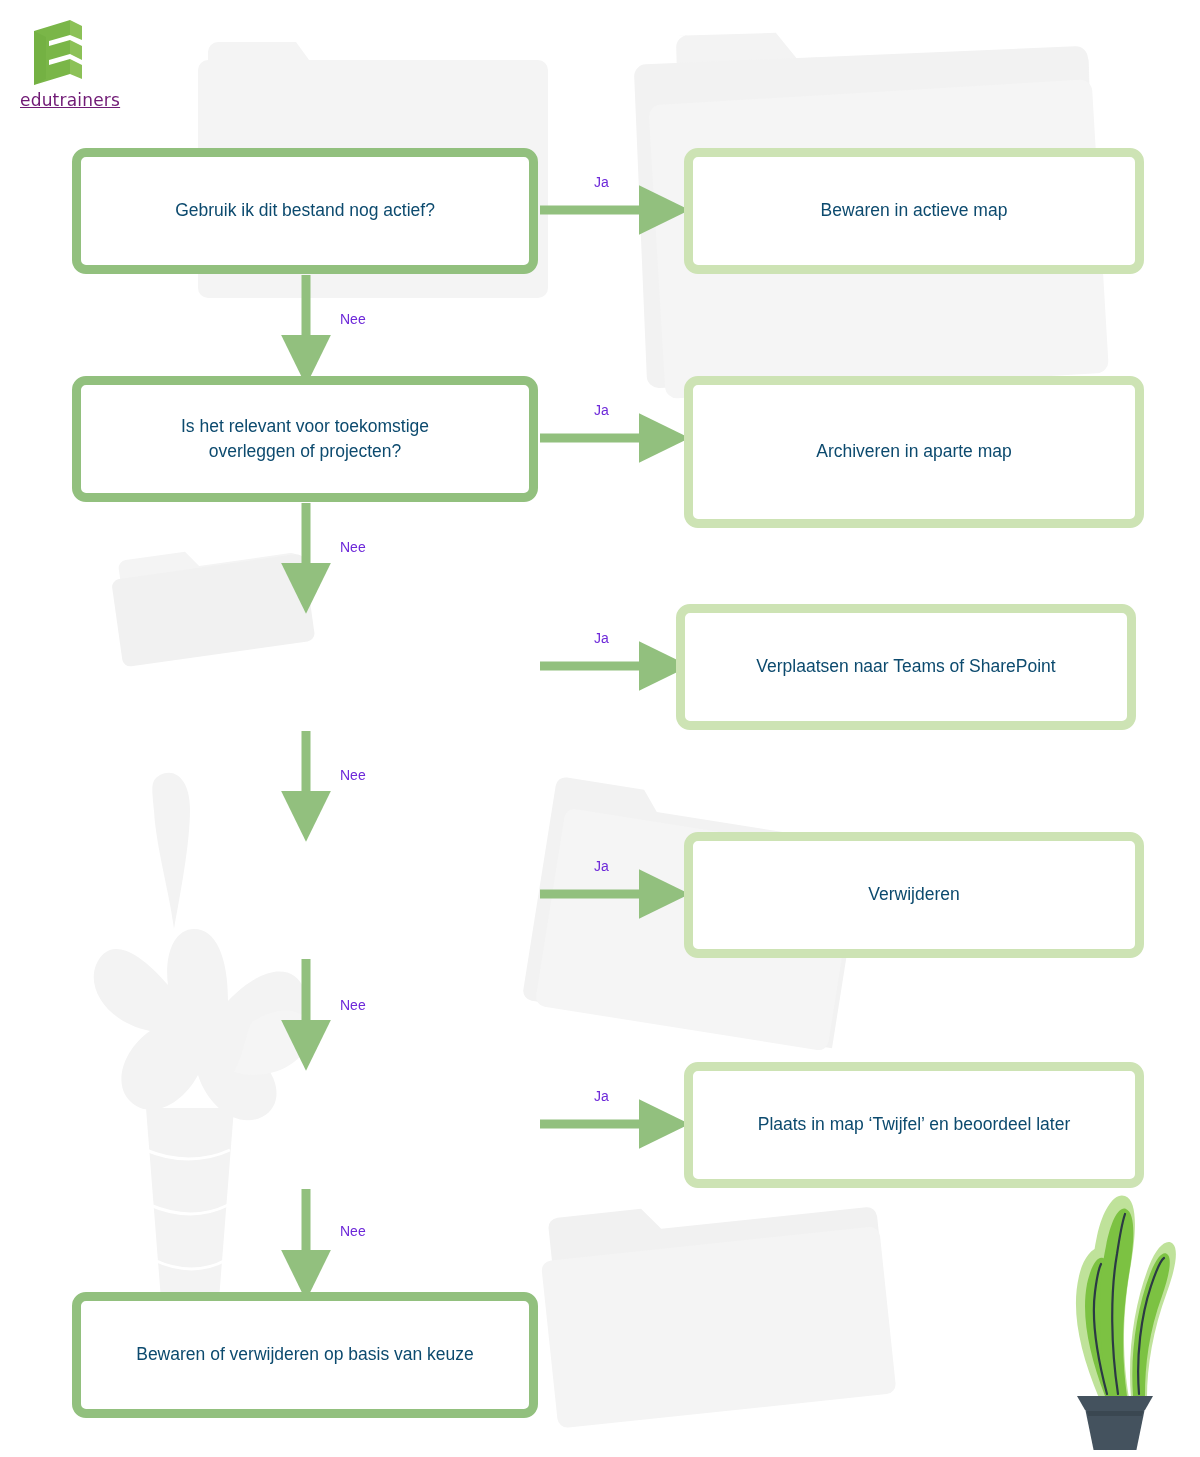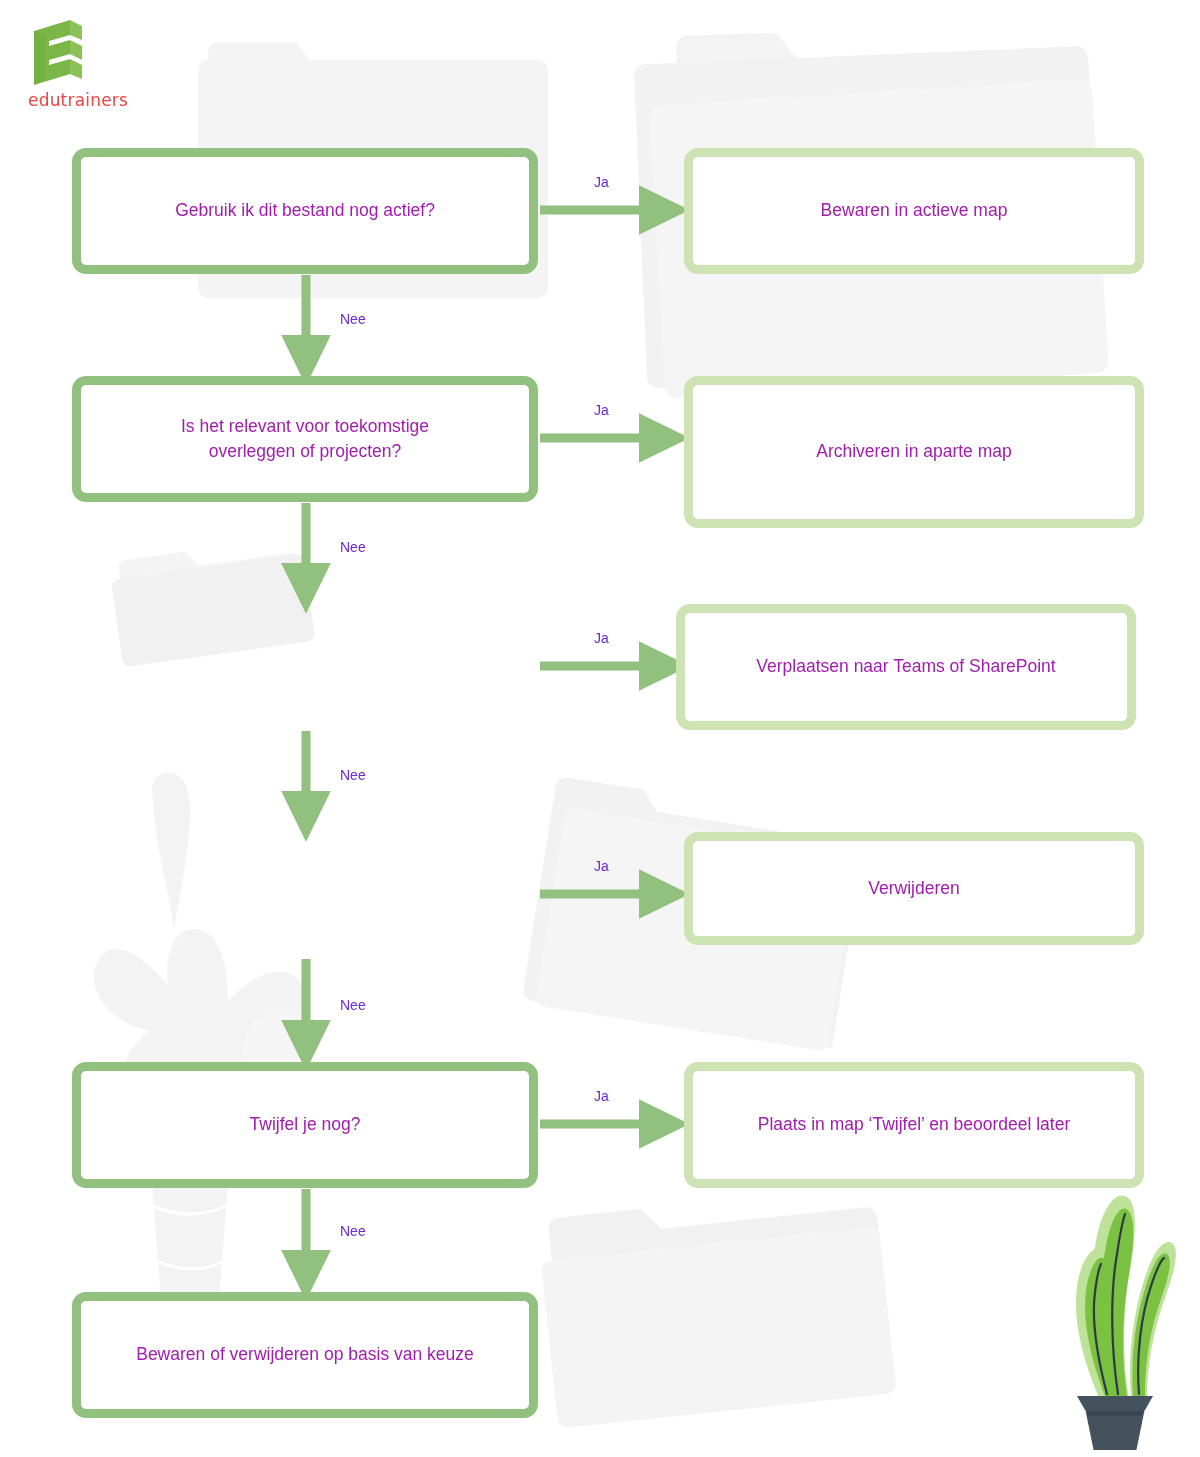--- a/index.html
+++ b/index.html
@@ -20,8 +20,8 @@
   .logo-mark { width:62px; height:68px; display:block; margin-left:12px; }
   .logo-text {
     font-family:"DejaVu Sans", sans-serif;
-    font-size:17px; color:#ef4444; letter-spacing:.2px;
-    margin-top:4px; margin-left:10px;
+    font-size:17px; color:#701a75; letter-spacing:.2px;
+    margin-top:4px; margin-left:2px;text-decoration:underline;
   }
 
   

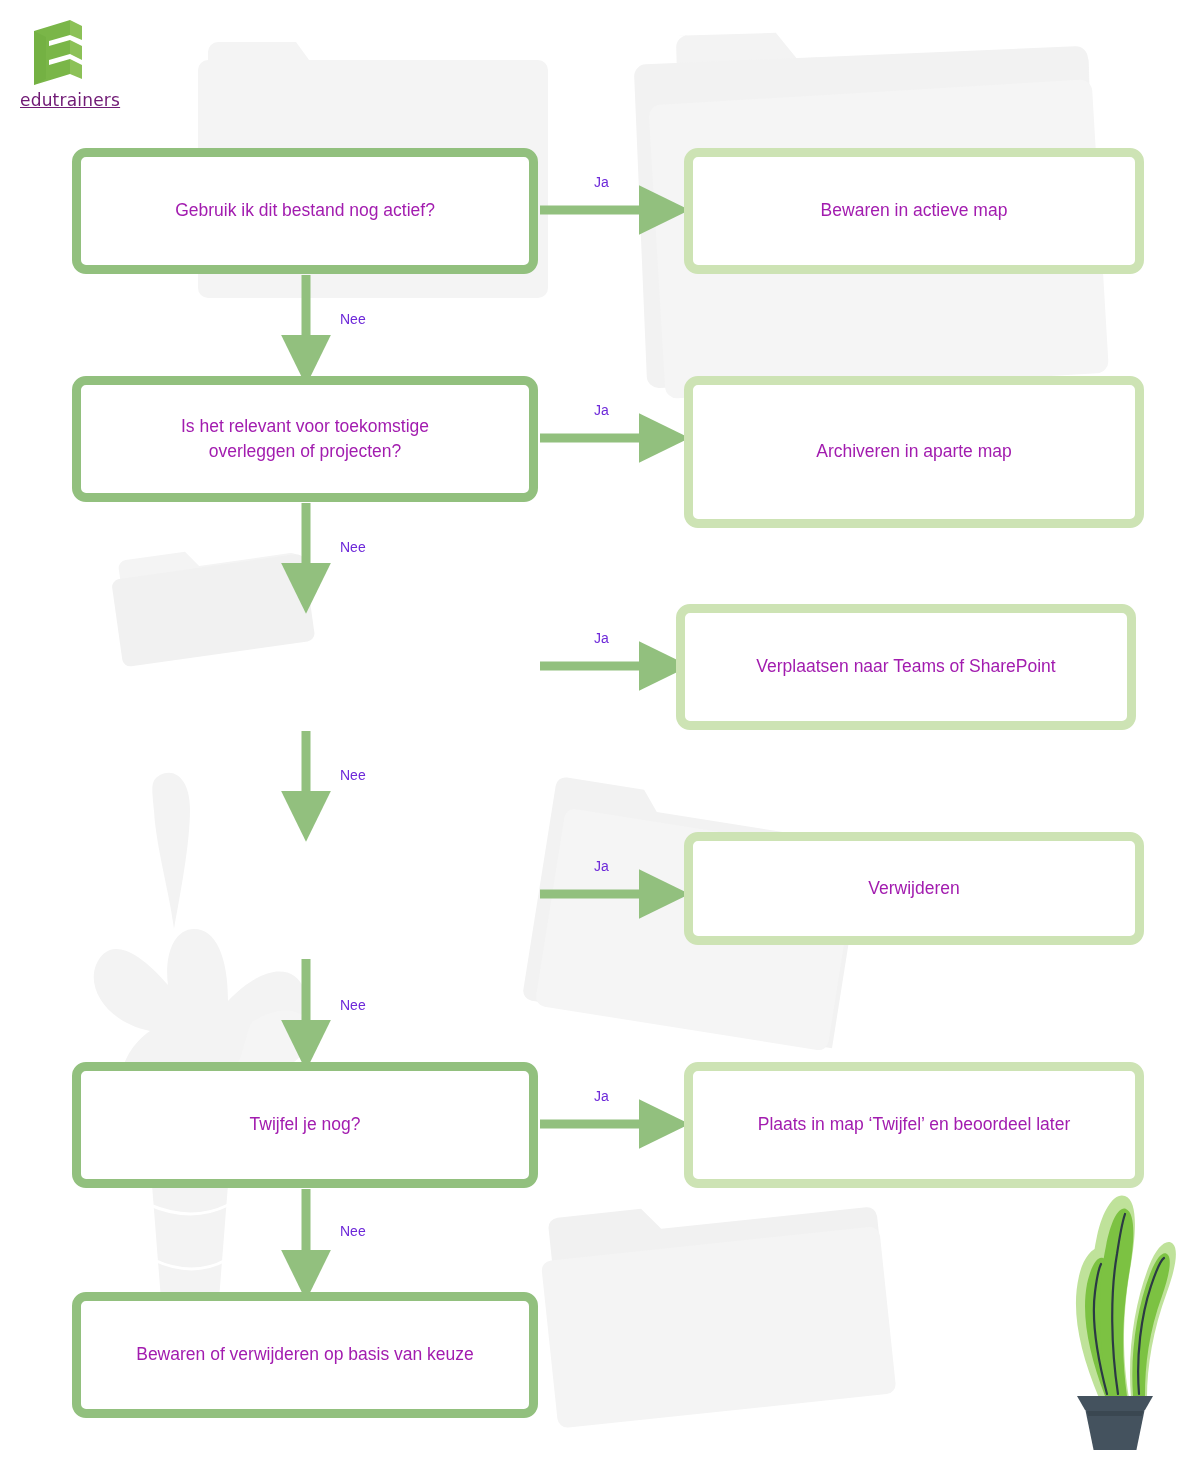--- a/index.html
+++ b/index.html
@@ -33,7 +33,7 @@
     border-radius:14px; background:#ffffff;
     display:flex; align-items:center; justify-content:center;
     text-align:center;
-    color:#a21caf;
+    color:#0c4a6e;
     font-family:"Liberation Sans", sans-serif;
     font-size:17.5px; line-height:1.45;
     padding:6px 18px;

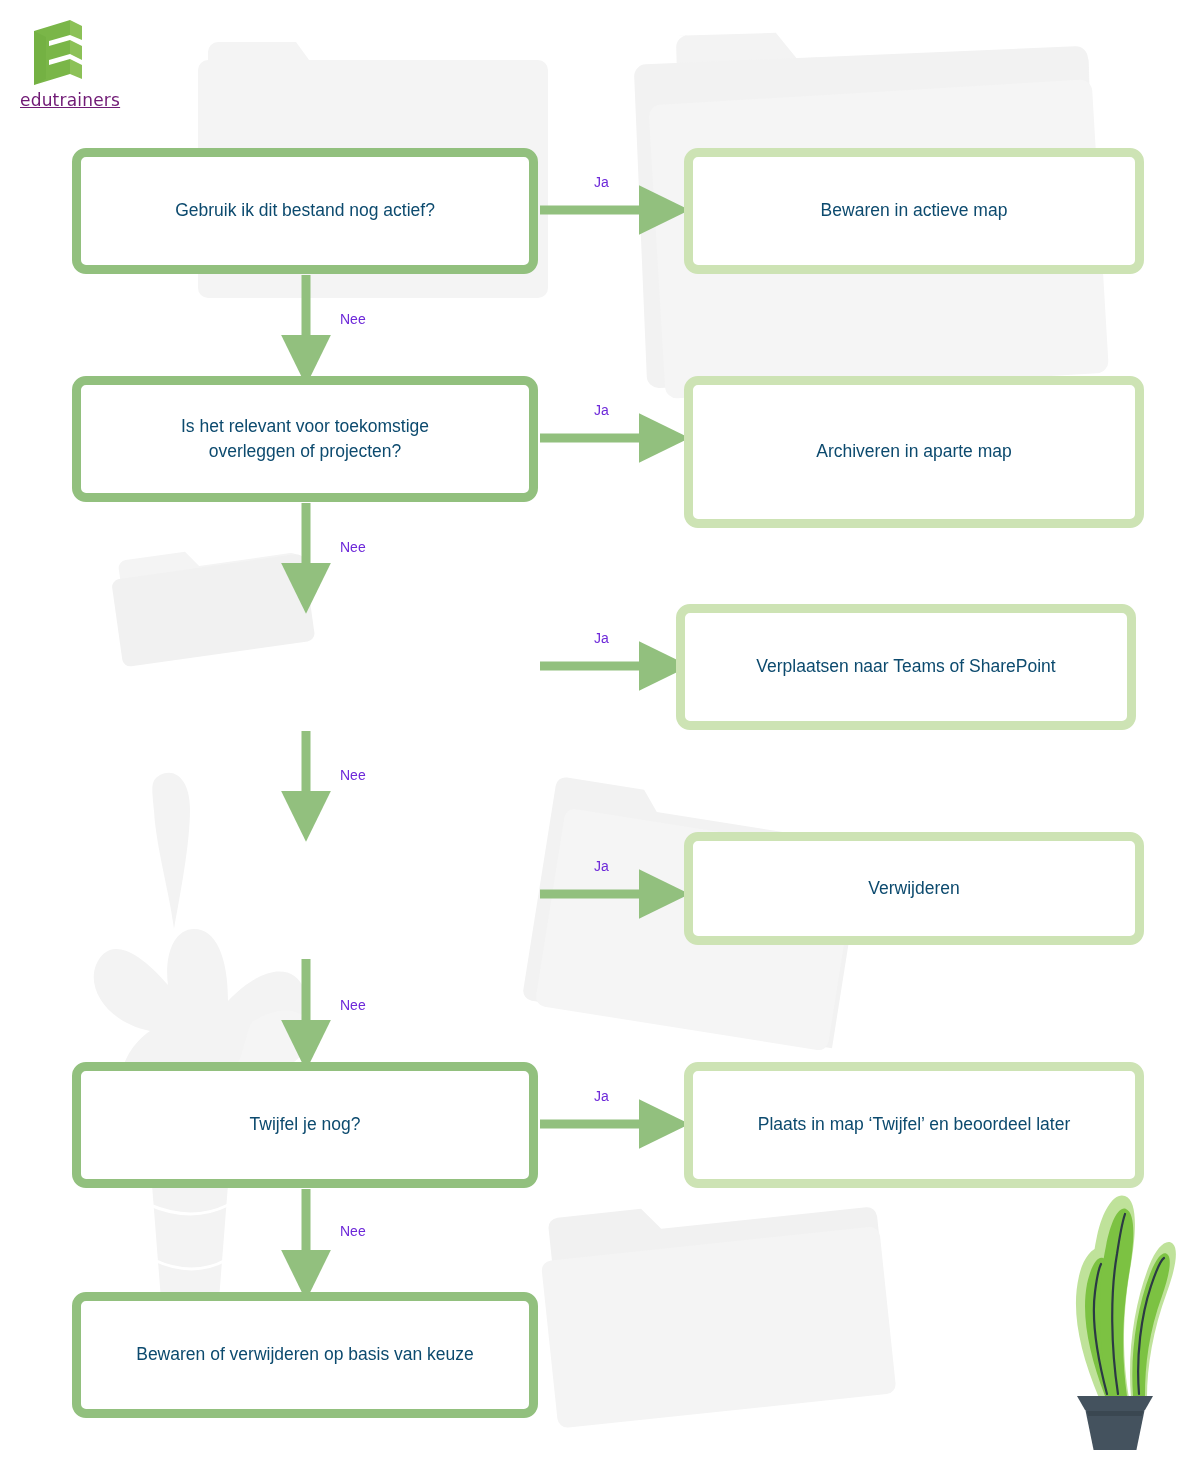--- a/index.html
+++ b/index.html
@@ -169,7 +169,7 @@
   <div class="edge-label" style="left:340px; top:767px;">Nee</div>
 
   <div class="edge-label" style="left:594px; top:858px;">Ja</div>
-  <div class="node a" style="left:684px; top:832px; width:460px; height:113px;">
+  <div class="node a" style="left:684px; top:832px; width:460px; height:126px;">
     <span>Verwijderen</span>
   </div>
   <div class="edge-label" style="left:340px; top:997px;">Nee</div>

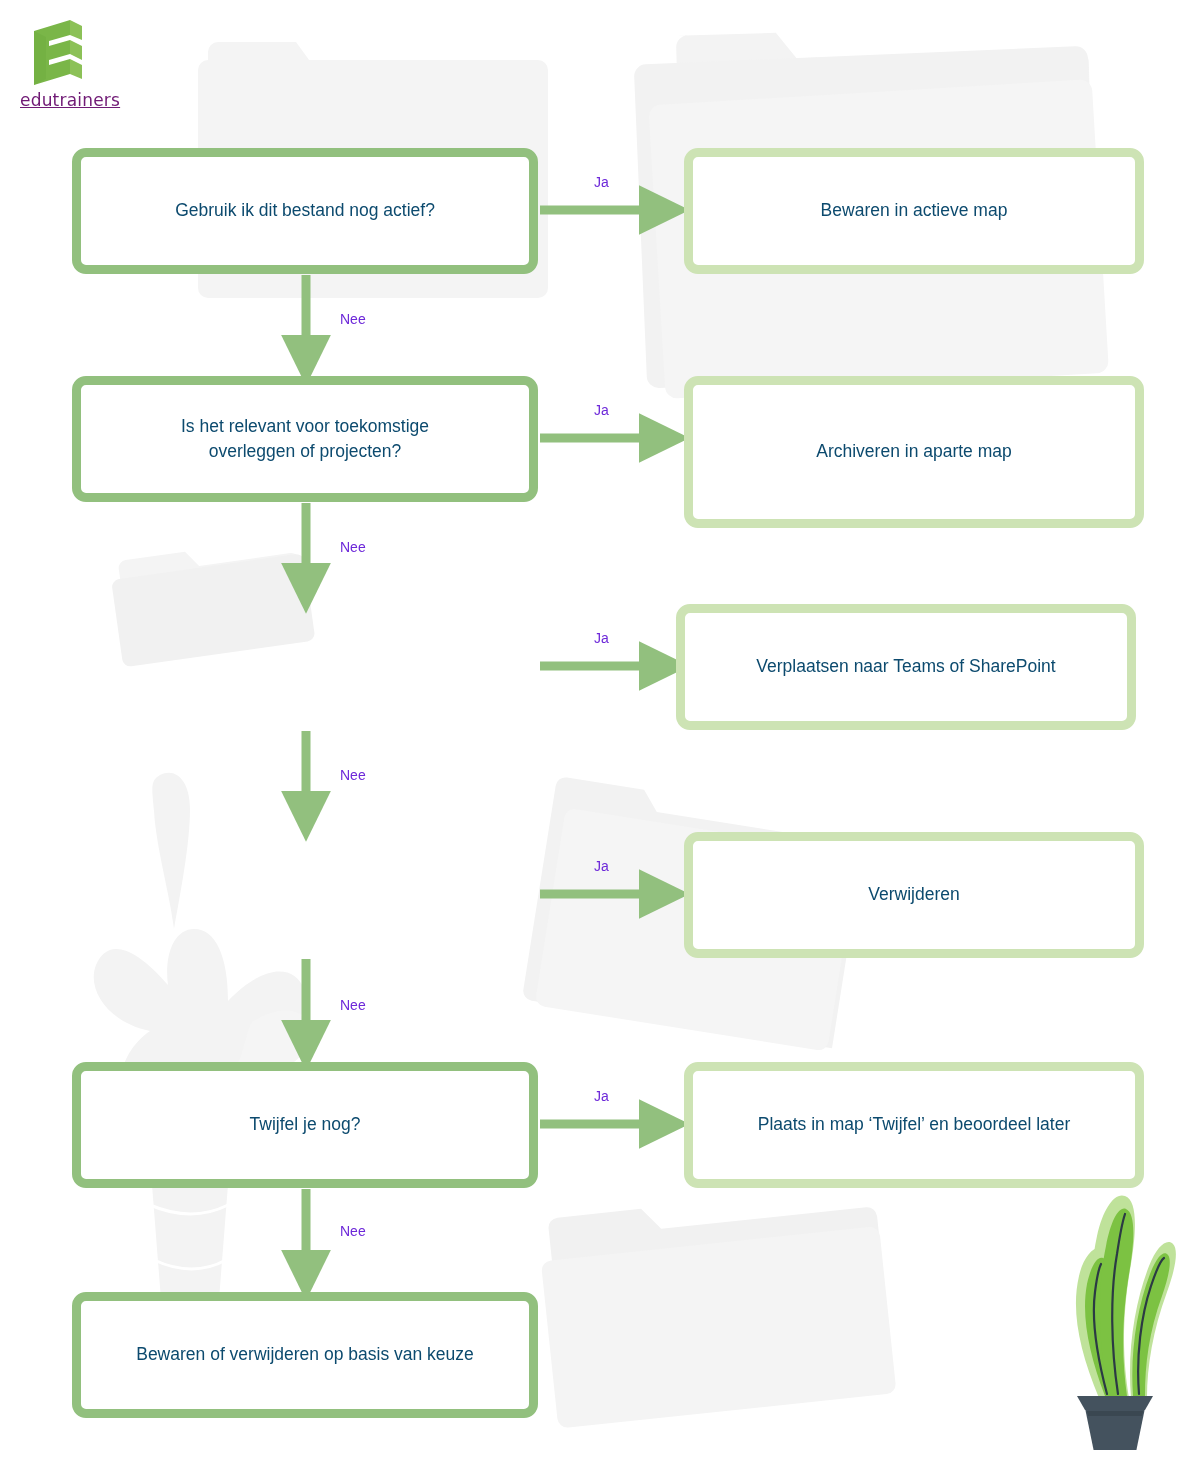--- a/index.html
+++ b/index.html
@@ -174,9 +174,6 @@
   </div>
   <div class="edge-label" style="left:340px; top:997px;">Nee</div>
 
-  <div class="node q" style="left:72px; top:1062px; width:466px; height:126px;">
-    <span>Twijfel je nog?</span>
-  </div>
   <div class="edge-label" style="left:594px; top:1088px;">Ja</div>
   <div class="node a" style="left:684px; top:1062px; width:460px; height:126px;">
     <span>Plaats in map ‘Twijfel’ en beoordeel later</span>

